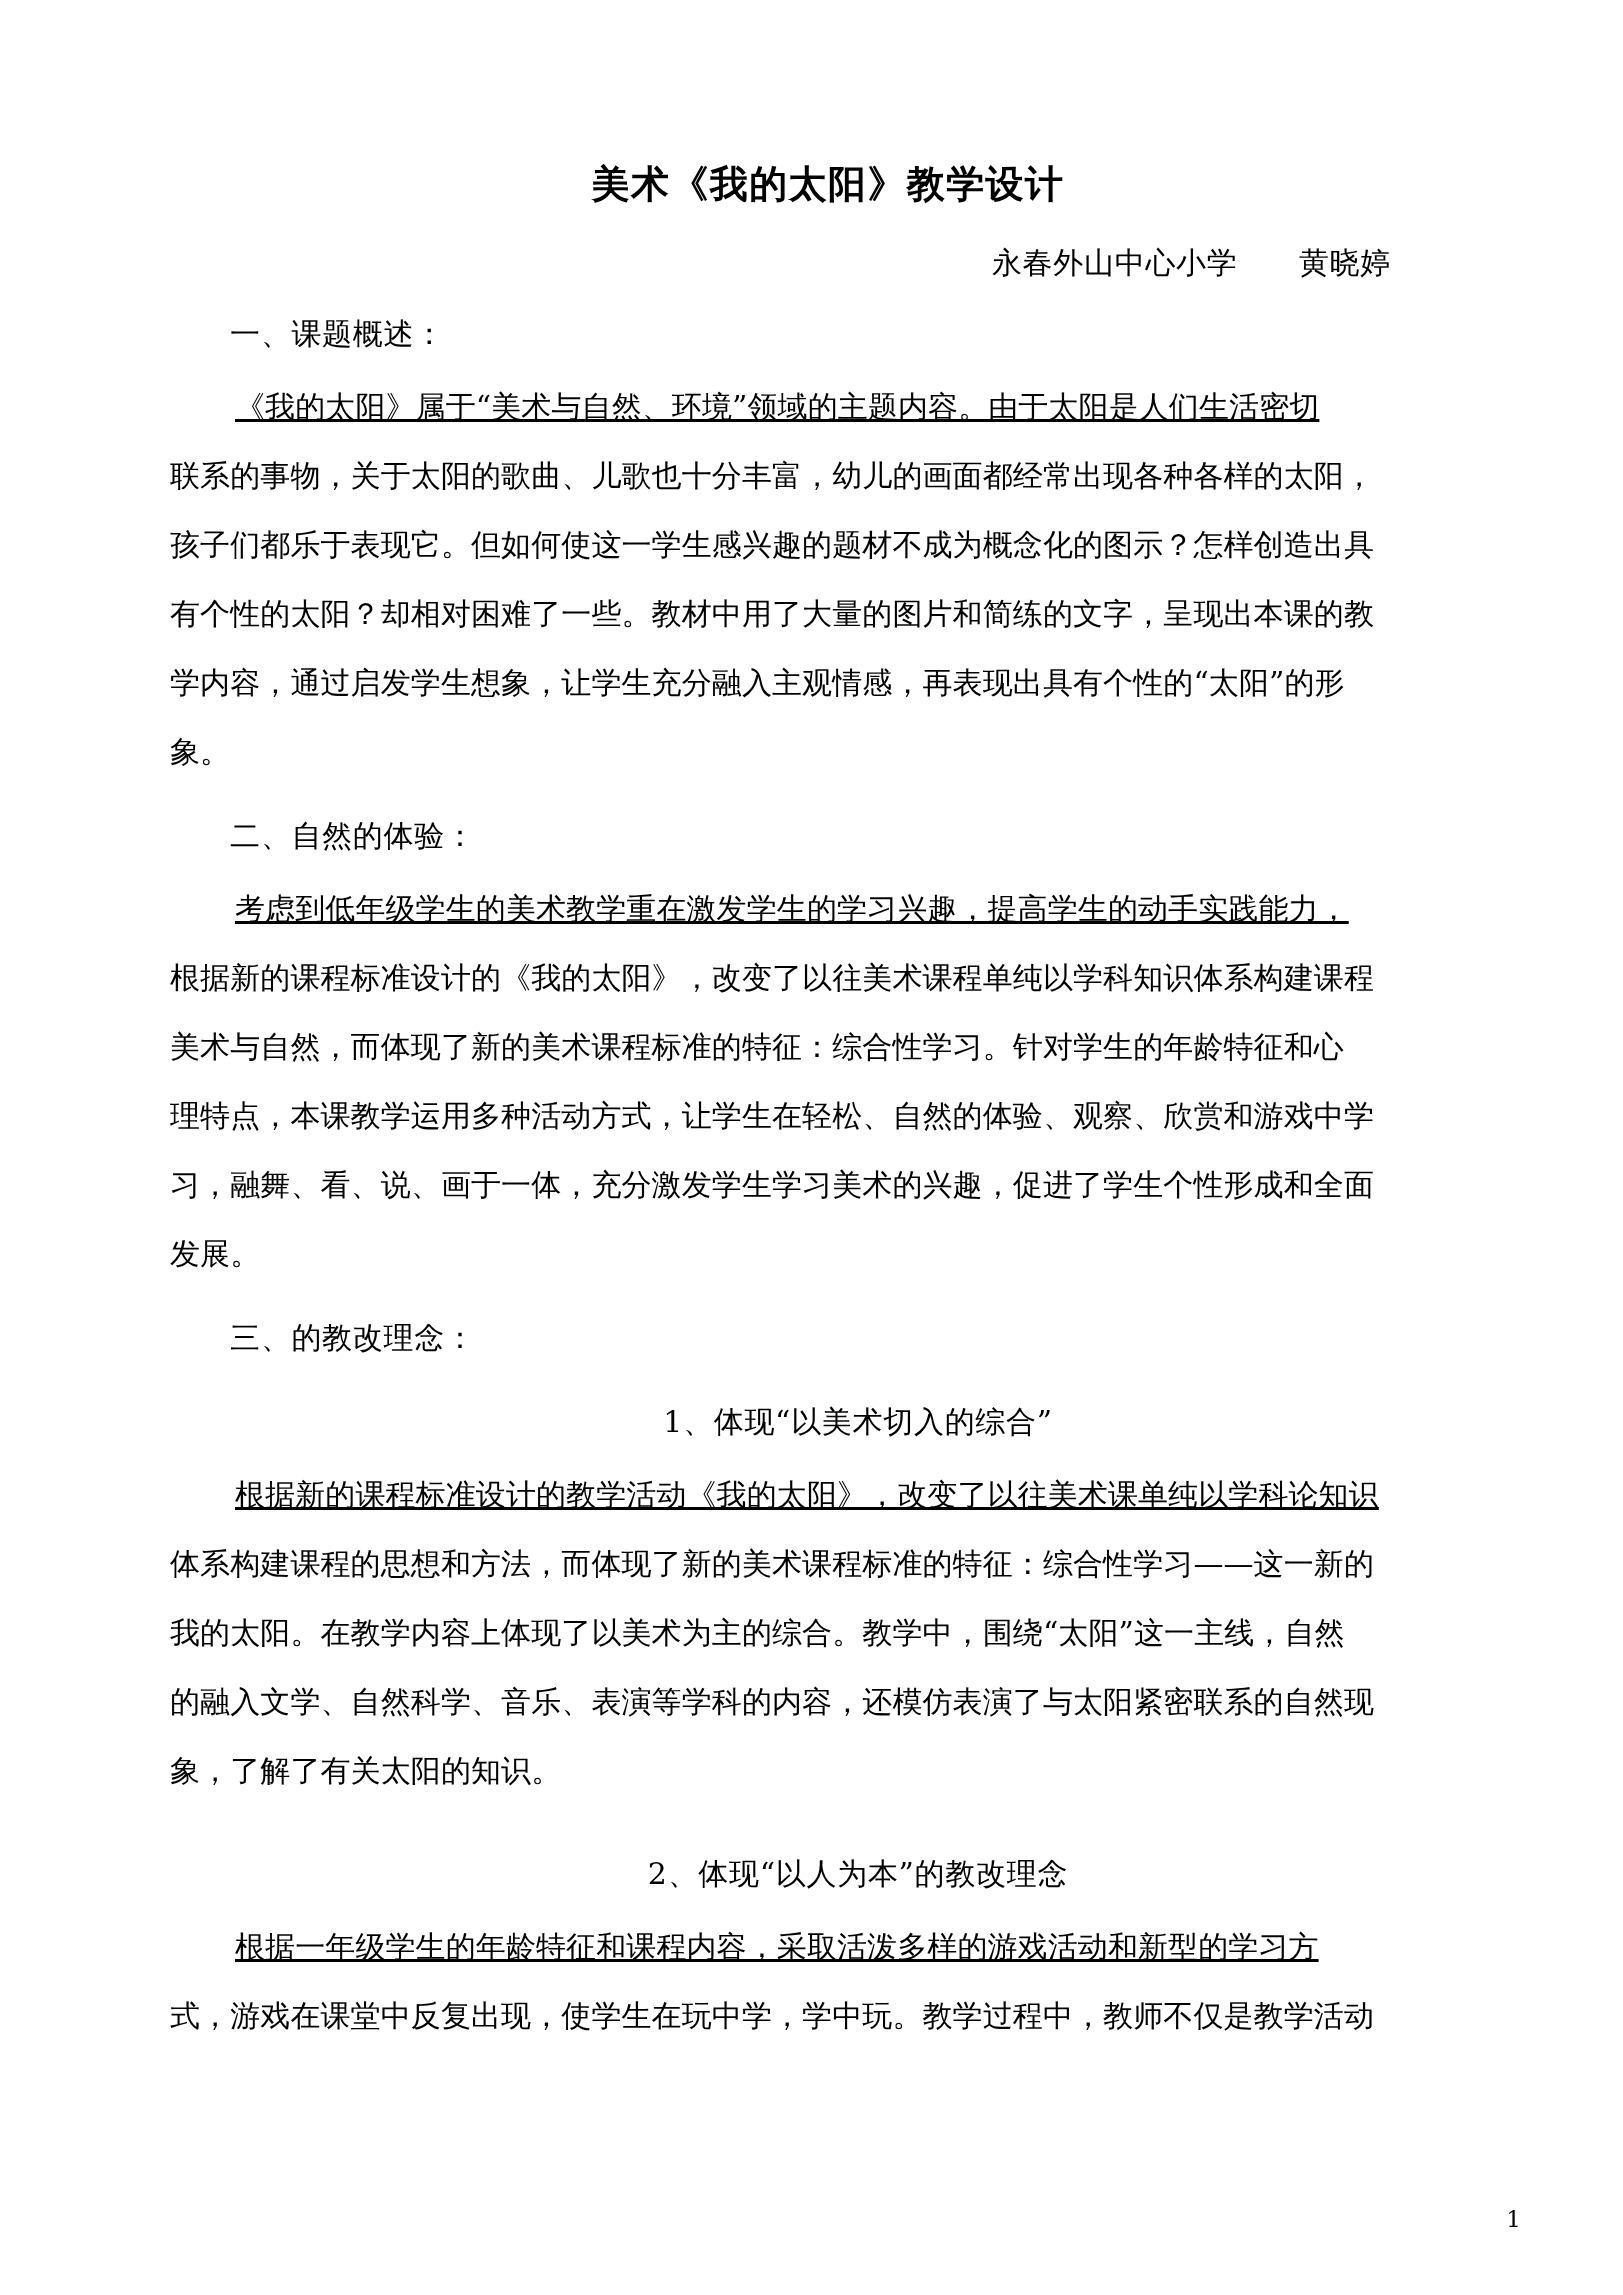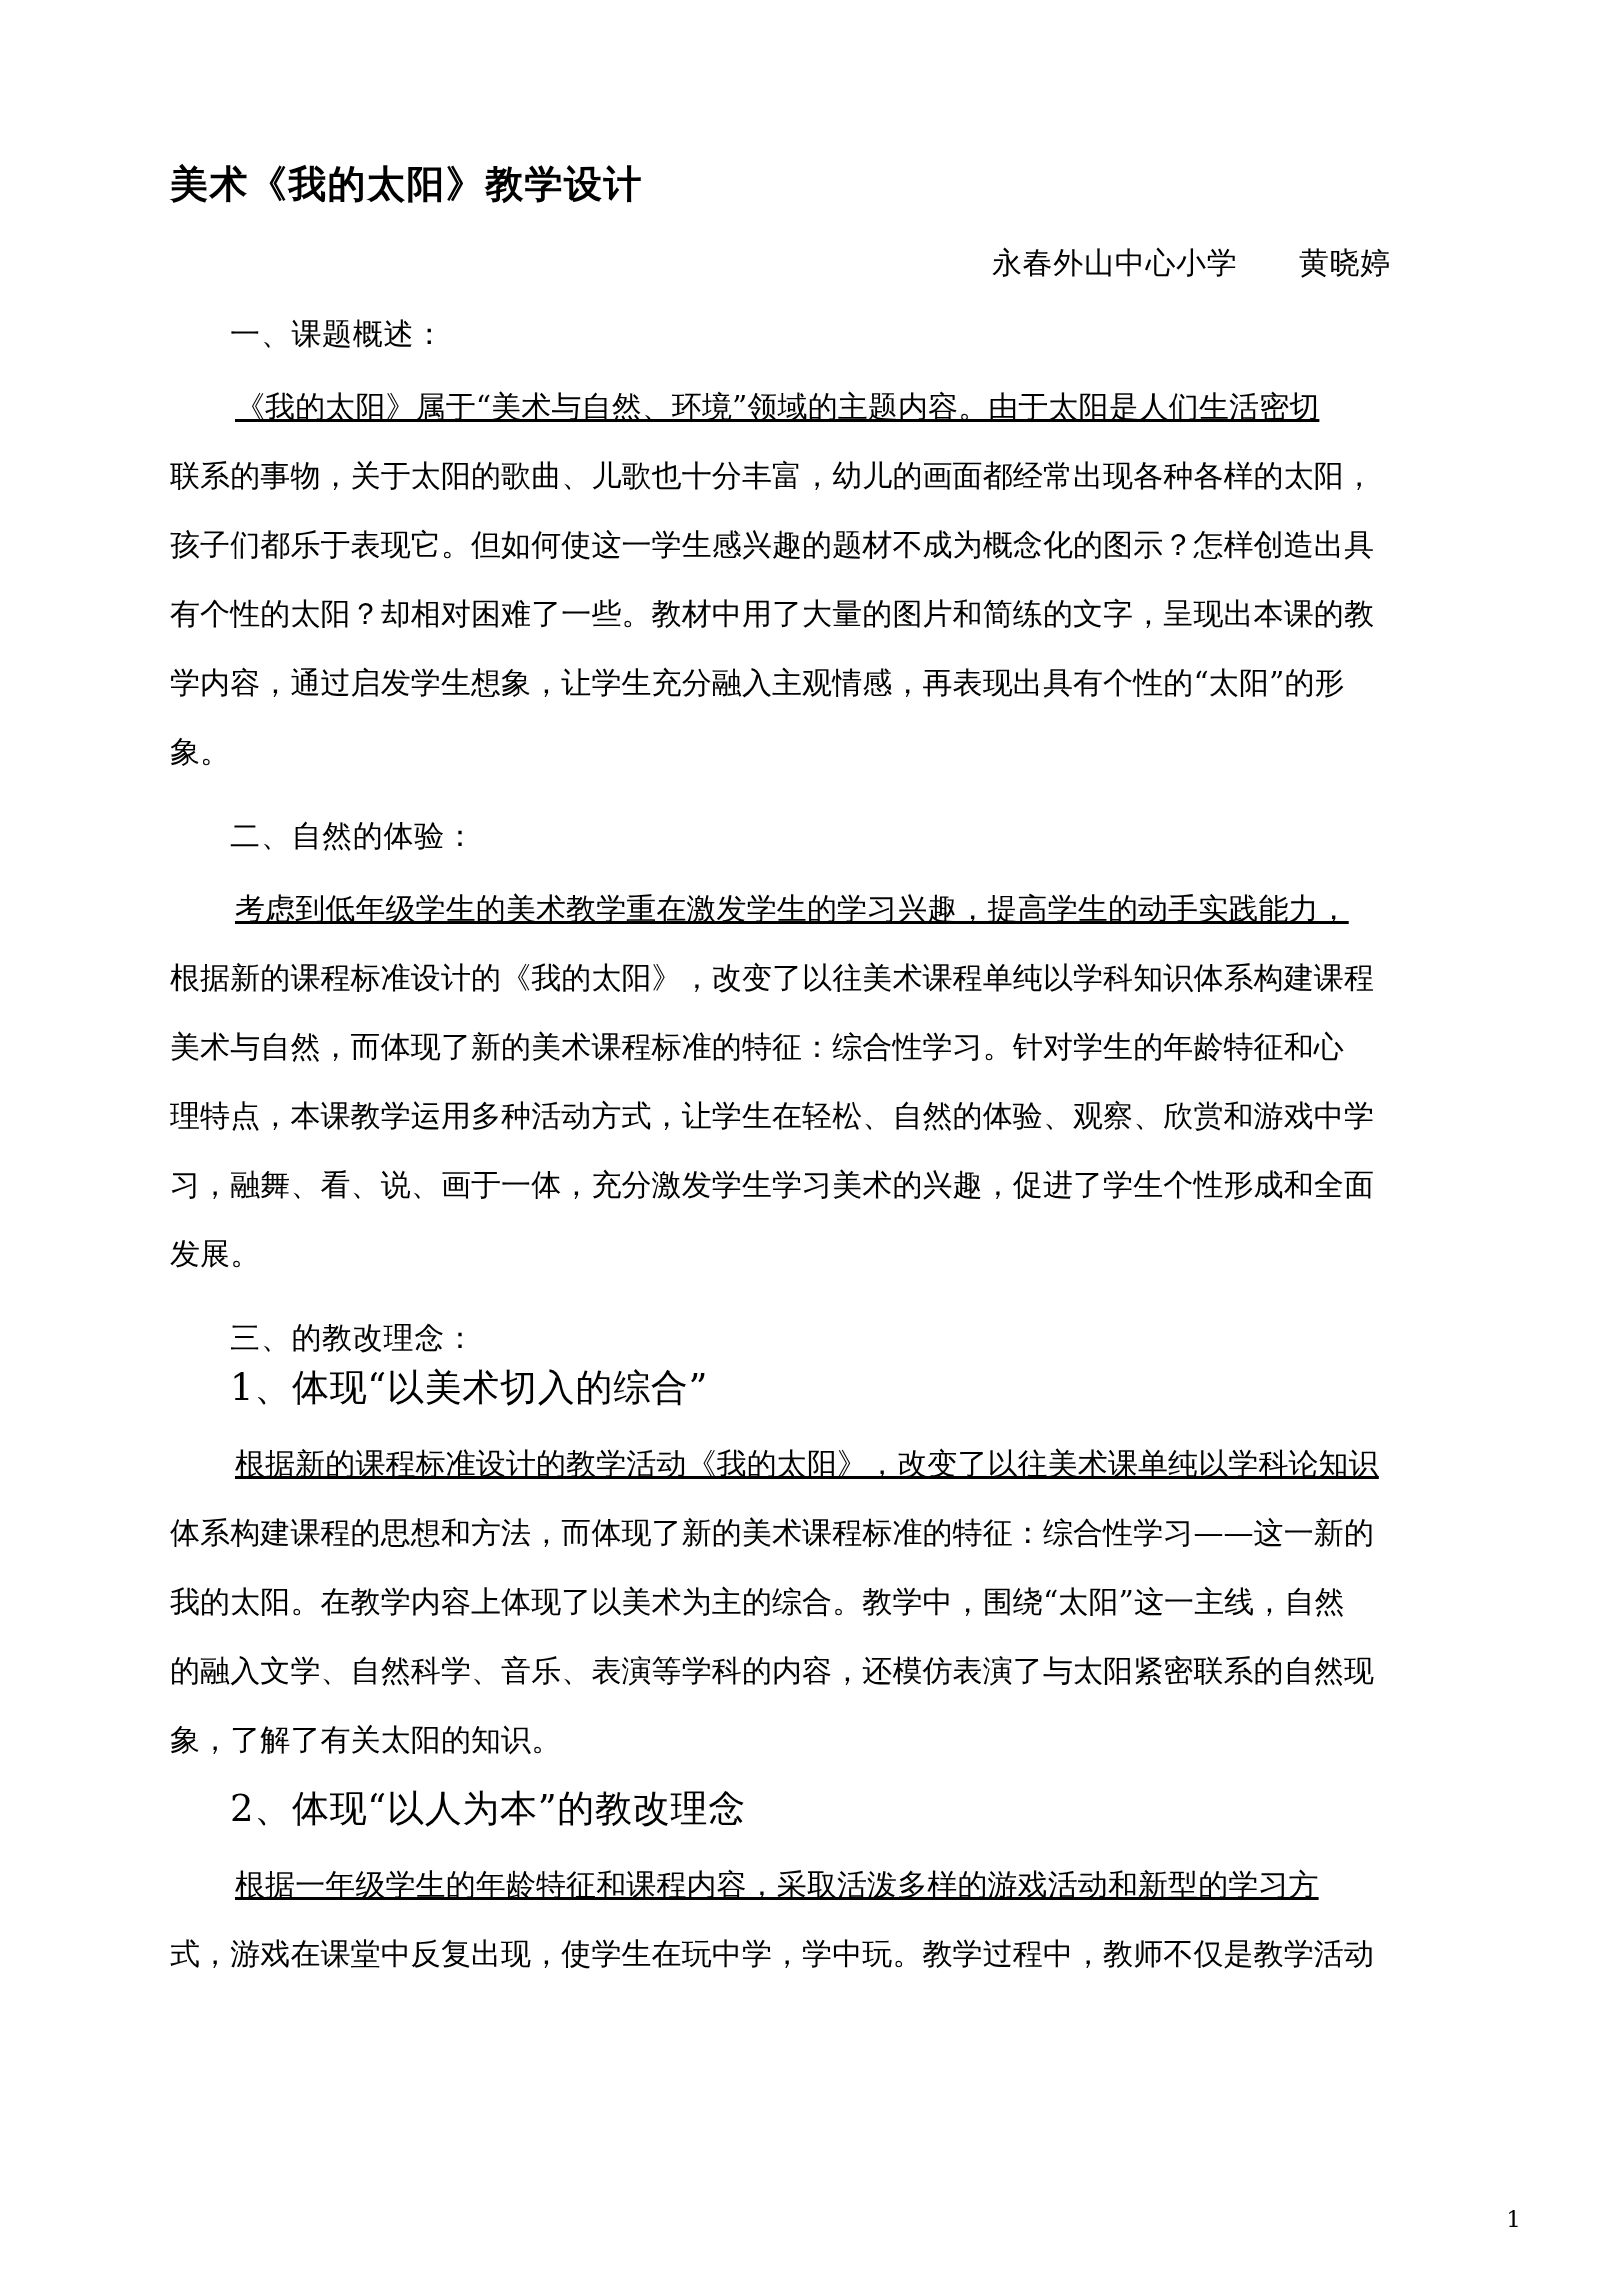--- a/index.html
+++ b/index.html
@@ -30,6 +30,7 @@
     font-family: "DejaVu Sans", "Liberation Sans", sans-serif;
     font-weight: bold;
     font-size: 38px;
+    text-align: center;
     letter-spacing: 1.4px;
     margin-top: 161px;
     line-height: 1.25;

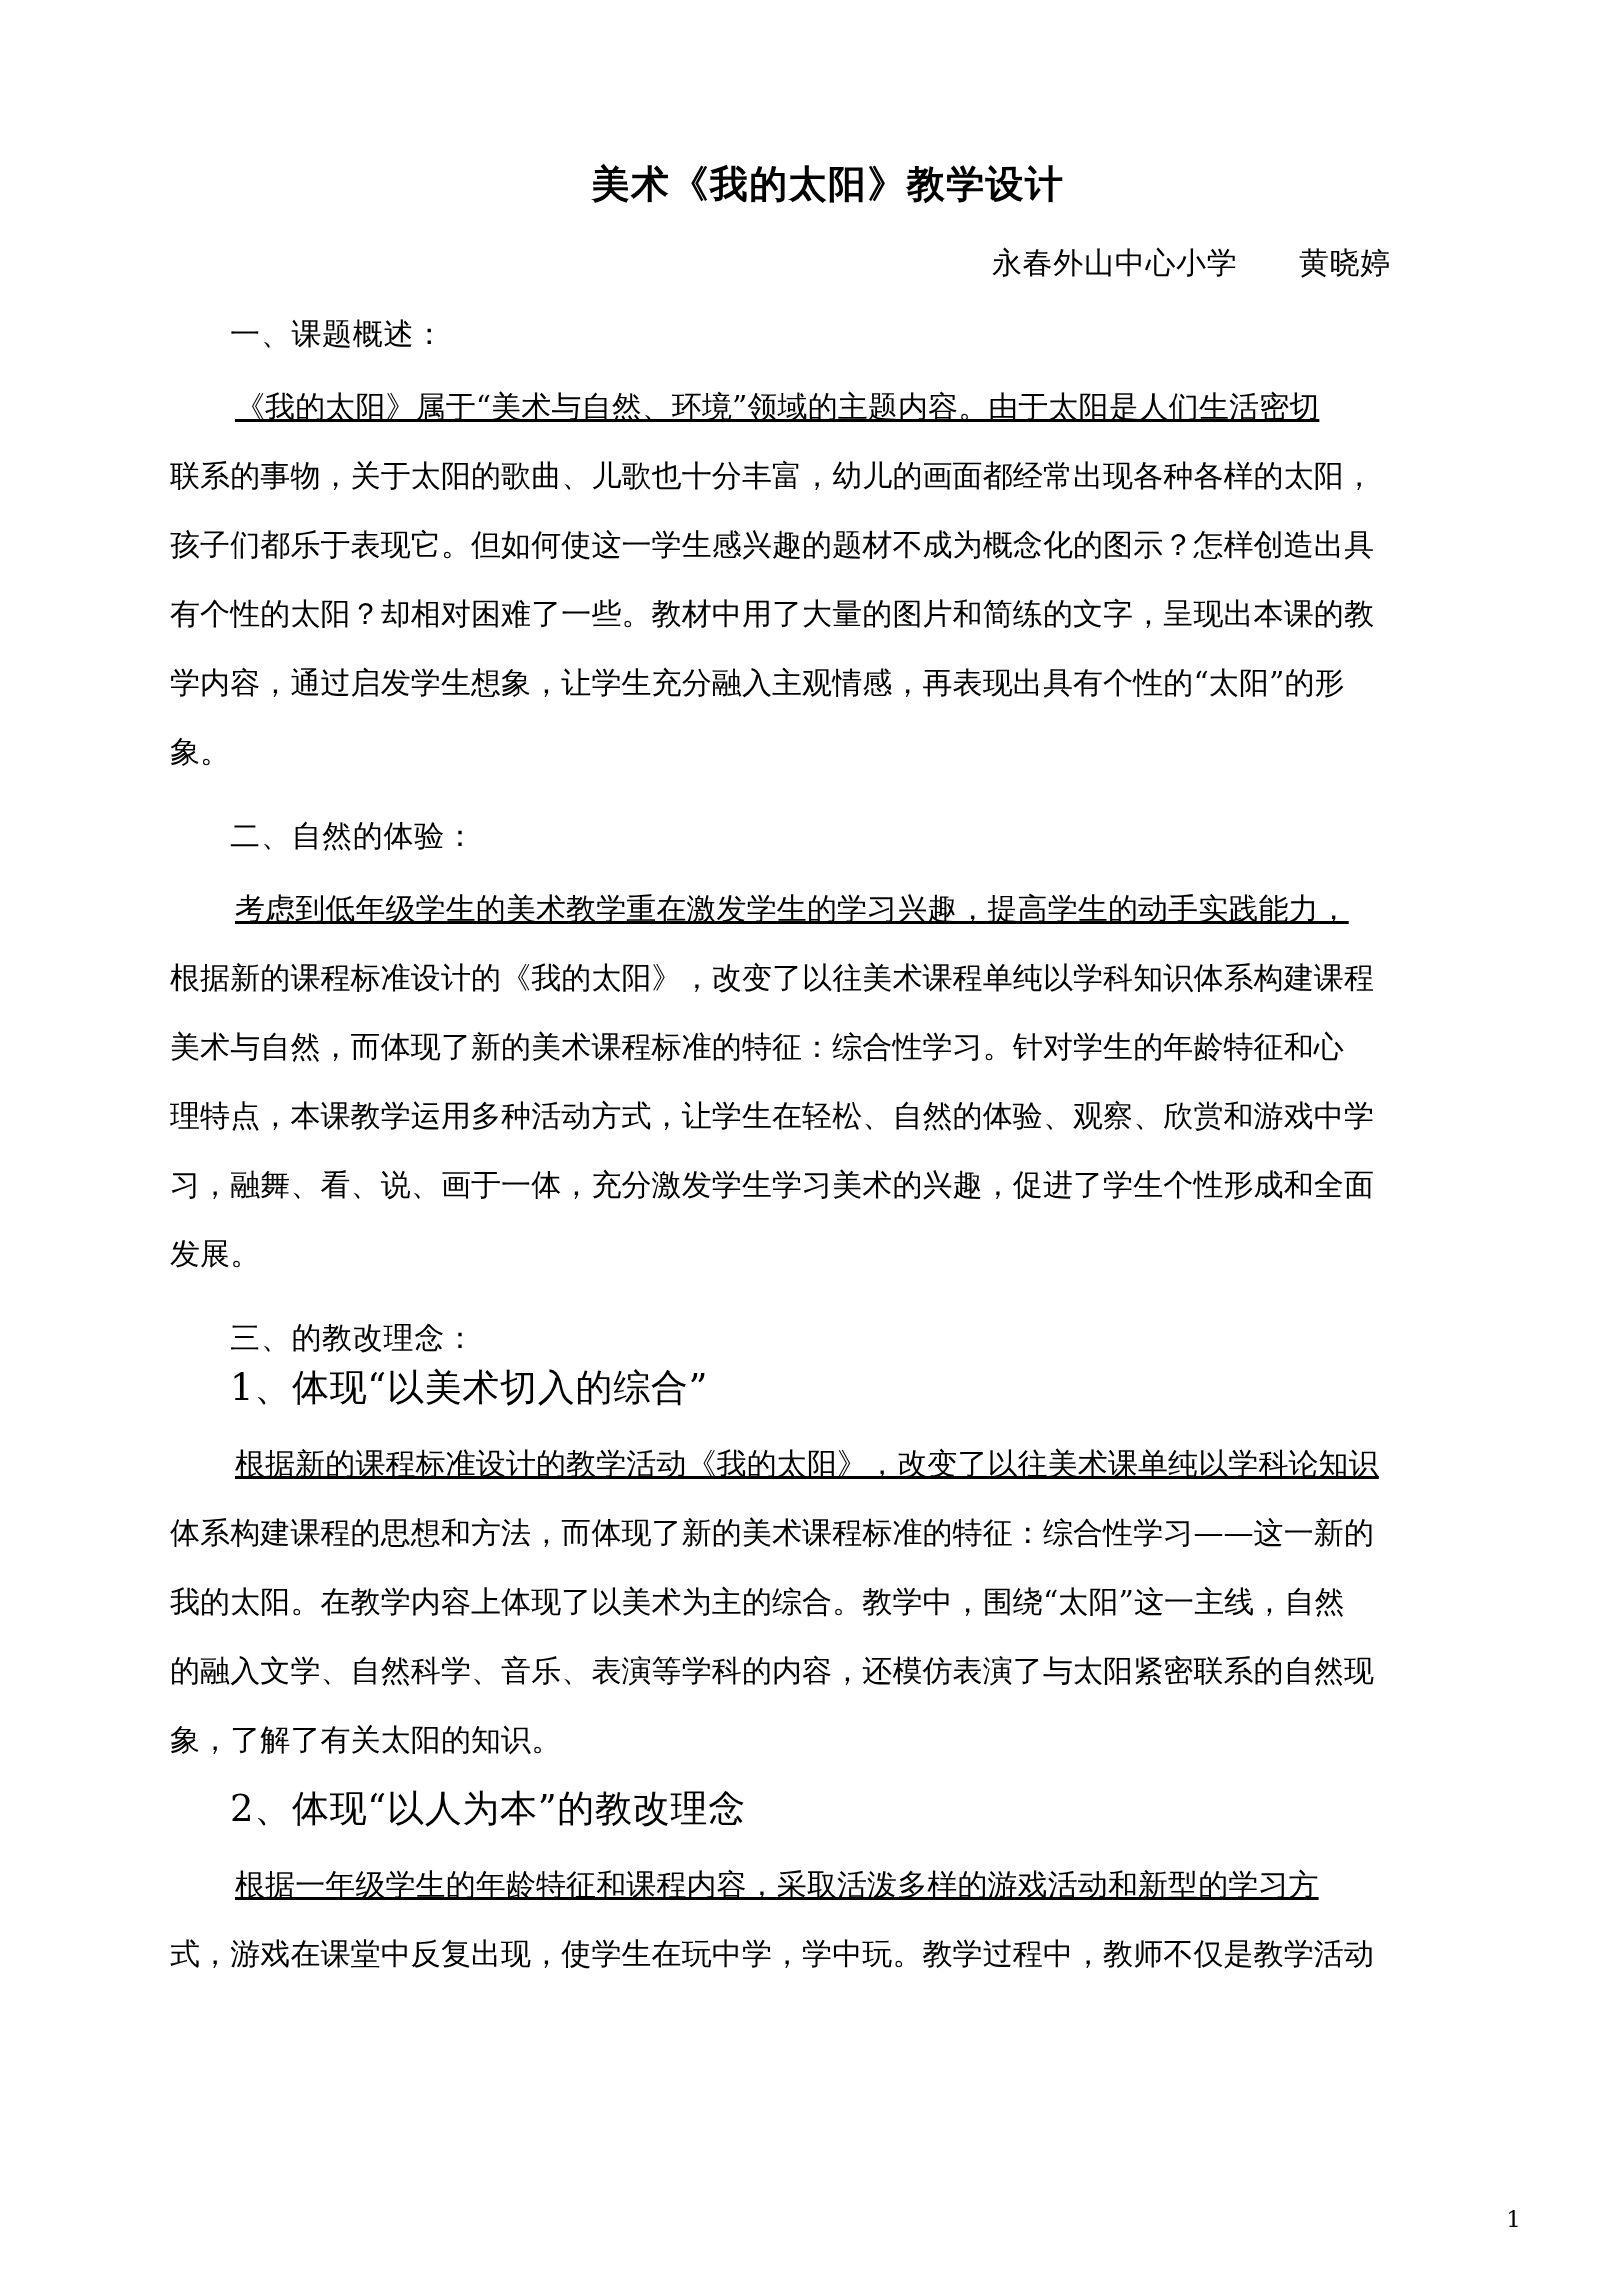--- a/index.html
+++ b/index.html
@@ -53,12 +53,13 @@
     white-space: pre;
   }
   .sub-heading {
-    font-size: 37px;
-    margin-top: 16px;
+    font-size: 30px;
+    margin-top: 54px;
     text-indent: 60px;
     letter-spacing: 0.7px;
     line-height: 1.0;
     white-space: pre;
+    text-align: center;
   }
   .para {
     font-size: 30px;

